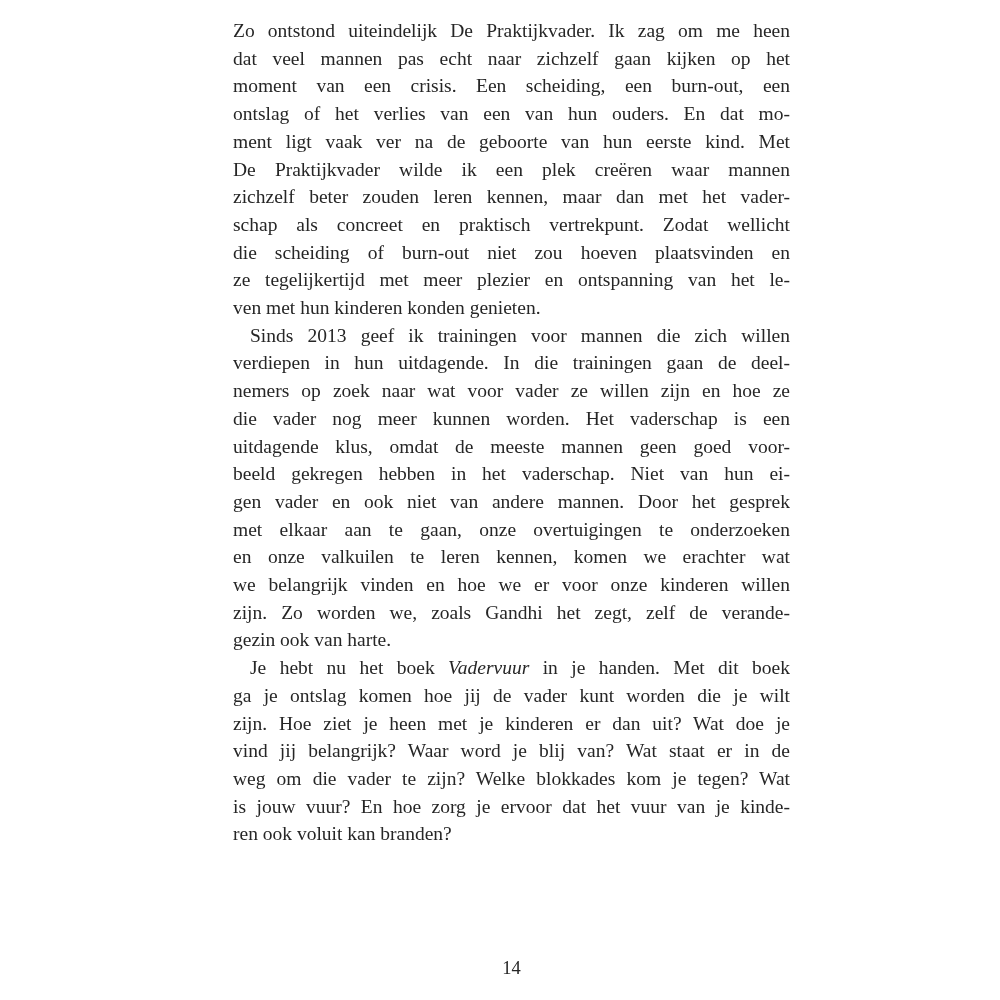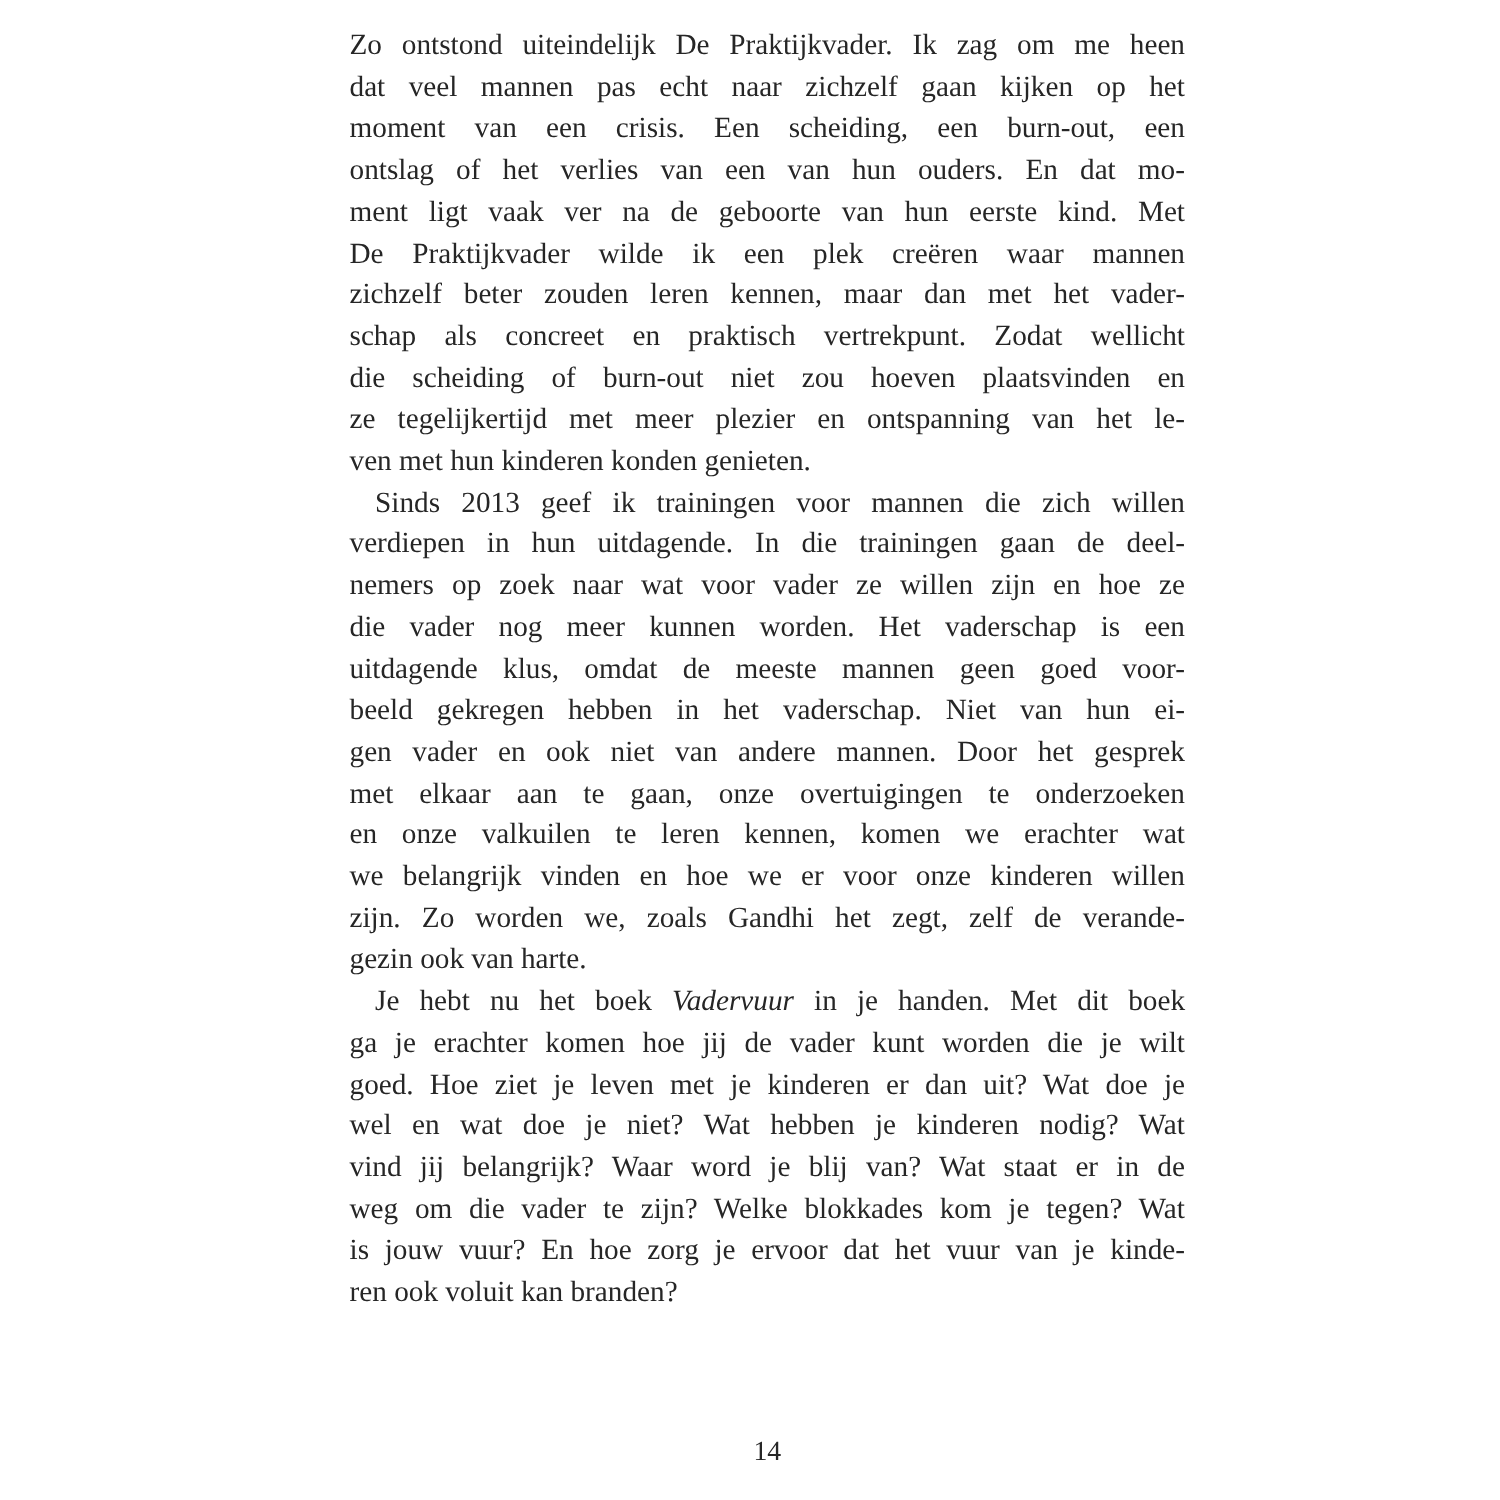--- a/index.html
+++ b/index.html
@@ -86,7 +86,7 @@
       </div>
       <div class="paragraph">
         <div class="line indent"><span>Je hebt nu het boek </span><em>Vadervuur</em><span> in je handen. Met dit boek</span></div>
-        <div class="line"><span>ga je erachter komen hoe jij de vader kunt worden die je wilt</span></div>
+        <div class="line"><span>ga je ontslag komen hoe jij de vader kunt worden die je wilt</span></div>
         <div class="line"><span>goed. Hoe ziet je leven met je kinderen er dan uit? Wat doe je</span></div>
         <div class="line"><span>wel en wat doe je niet? Wat hebben je kinderen nodig? Wat</span></div>
         <div class="line"><span>vind jij belangrijk? Waar word je blij van? Wat staat er in de</span></div>

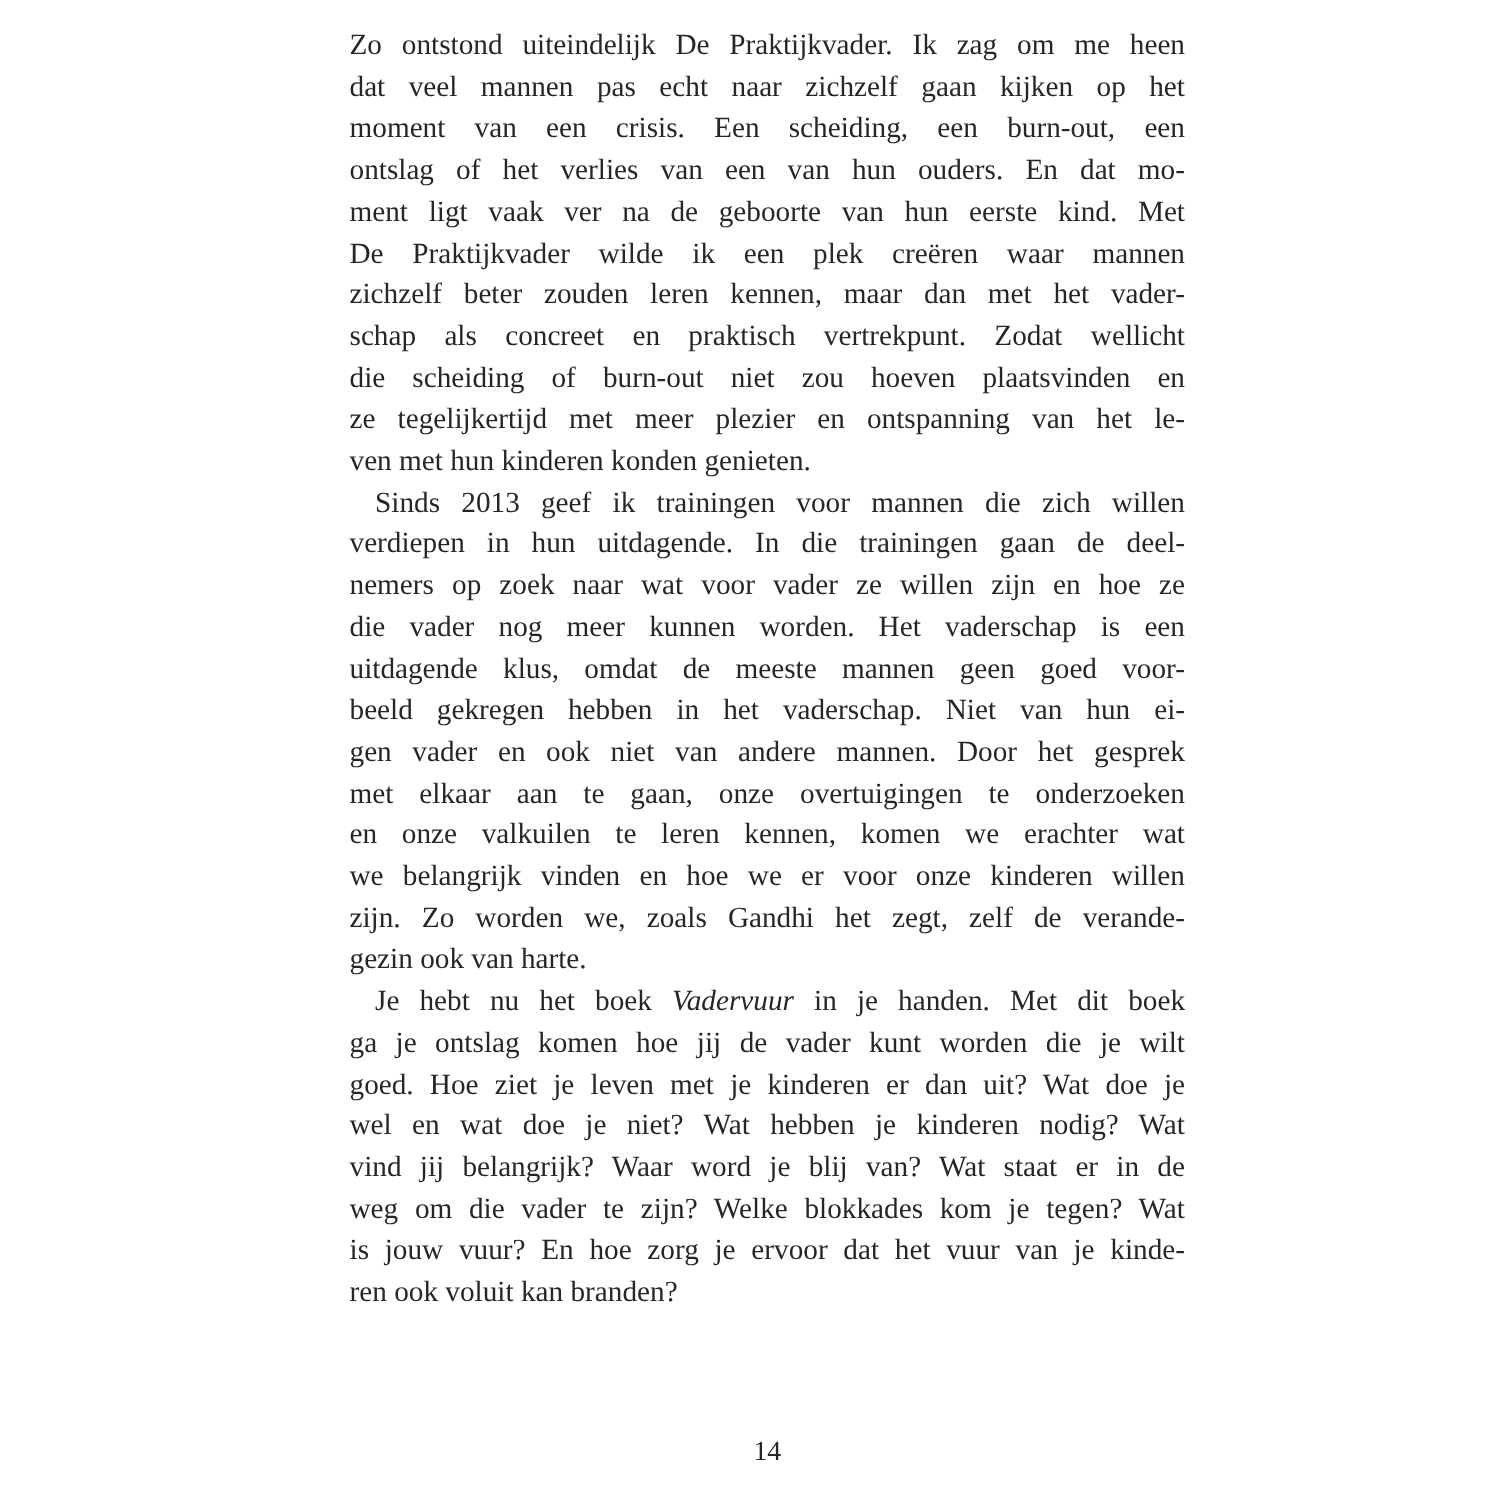--- a/index.html
+++ b/index.html
@@ -87,7 +87,7 @@
       <div class="paragraph">
         <div class="line indent"><span>Je hebt nu het boek </span><em>Vadervuur</em><span> in je handen. Met dit boek</span></div>
         <div class="line"><span>ga je ontslag komen hoe jij de vader kunt worden die je wilt</span></div>
-        <div class="line"><span>goed. Hoe ziet je leven met je kinderen er dan uit? Wat doe je</span></div>
+        <div class="line"><span>zijn. Hoe ziet je heen met je kinderen er dan uit? Wat doe je</span></div>
         <div class="line"><span>wel en wat doe je niet? Wat hebben je kinderen nodig? Wat</span></div>
         <div class="line"><span>vind jij belangrijk? Waar word je blij van? Wat staat er in de</span></div>
         <div class="line"><span>weg om die vader te zijn? Welke blokkades kom je tegen? Wat</span></div>

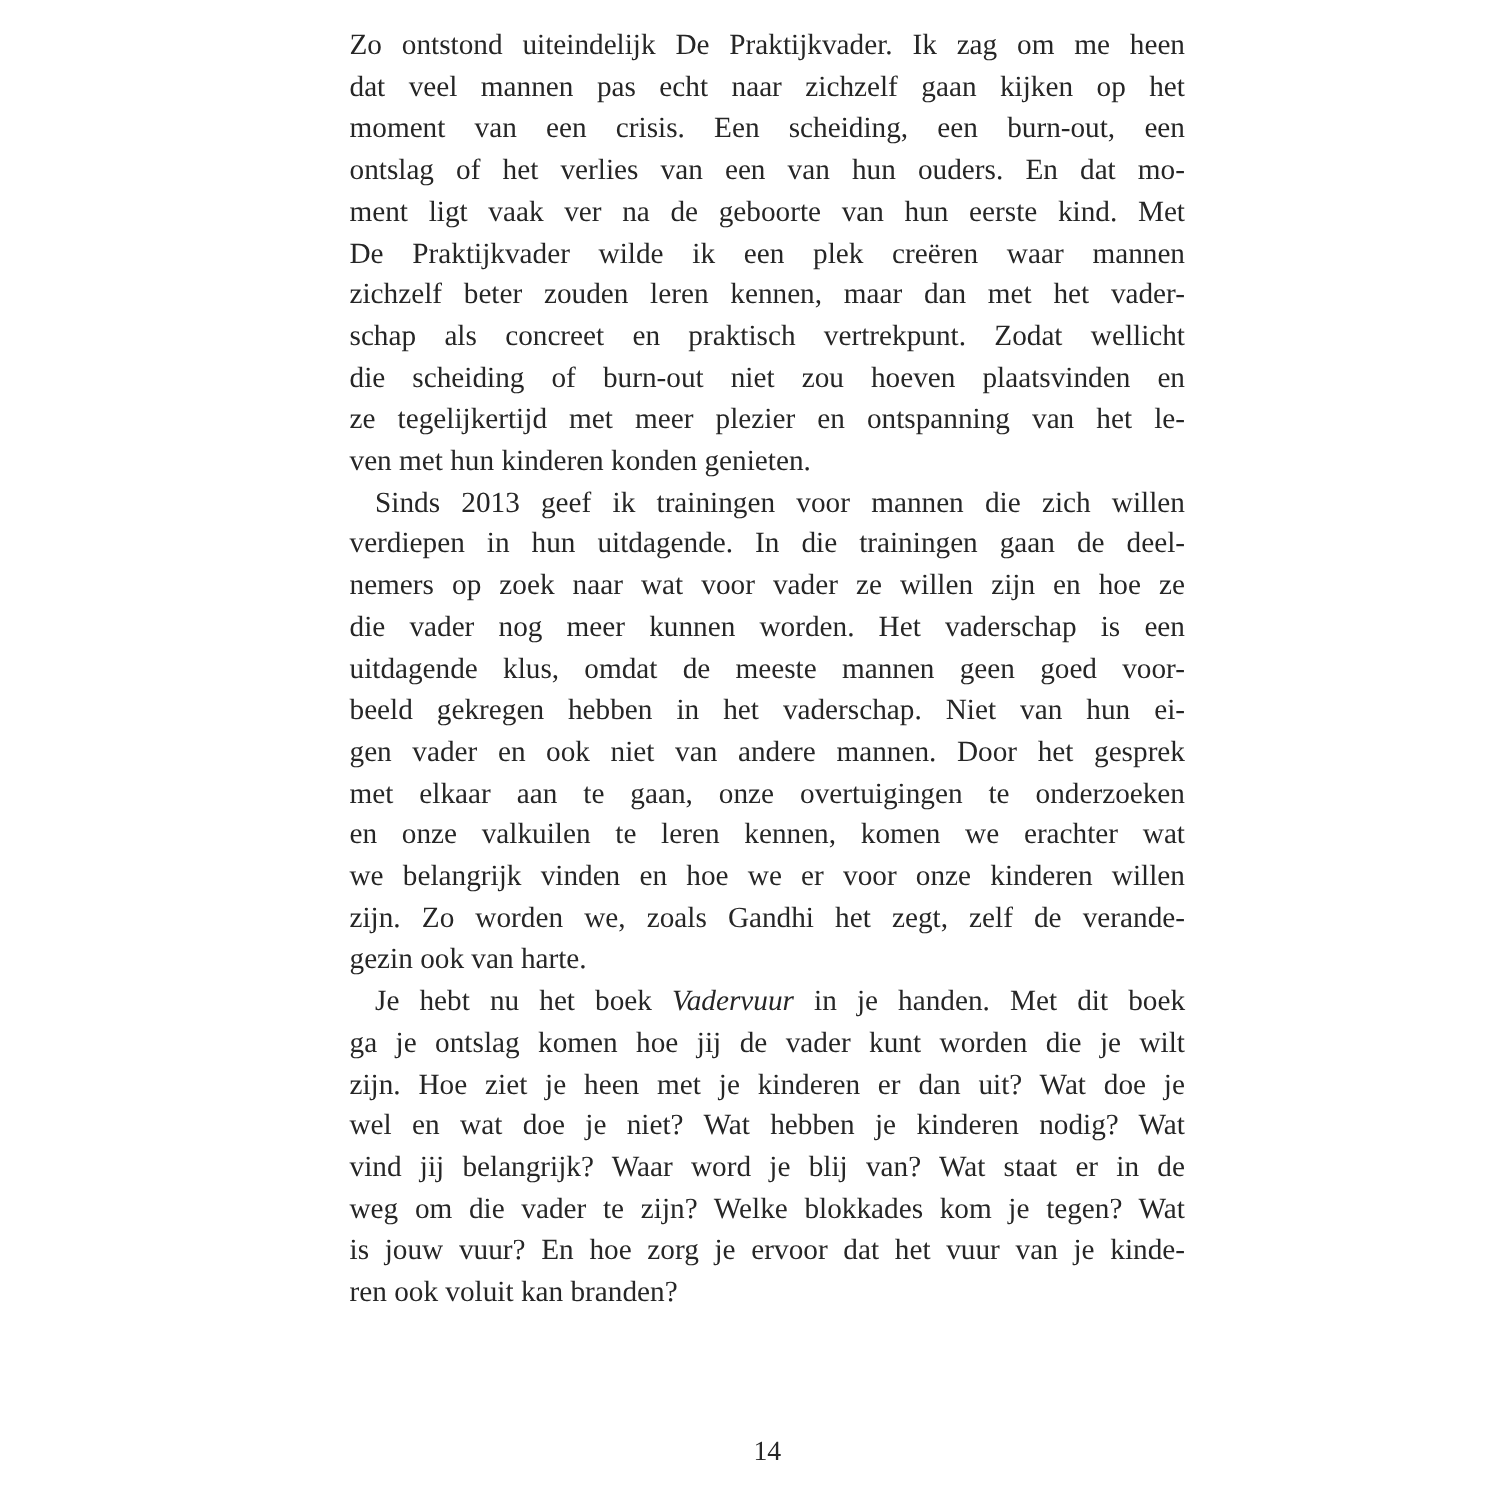--- a/index.html
+++ b/index.html
@@ -88,7 +88,6 @@
         <div class="line indent"><span>Je hebt nu het boek </span><em>Vadervuur</em><span> in je handen. Met dit boek</span></div>
         <div class="line"><span>ga je ontslag komen hoe jij de vader kunt worden die je wilt</span></div>
         <div class="line"><span>zijn. Hoe ziet je heen met je kinderen er dan uit? Wat doe je</span></div>
-        <div class="line"><span>wel en wat doe je niet? Wat hebben je kinderen nodig? Wat</span></div>
         <div class="line"><span>vind jij belangrijk? Waar word je blij van? Wat staat er in de</span></div>
         <div class="line"><span>weg om die vader te zijn? Welke blokkades kom je tegen? Wat</span></div>
         <div class="line"><span>is jouw vuur? En hoe zorg je ervoor dat het vuur van je kinde-</span></div>

